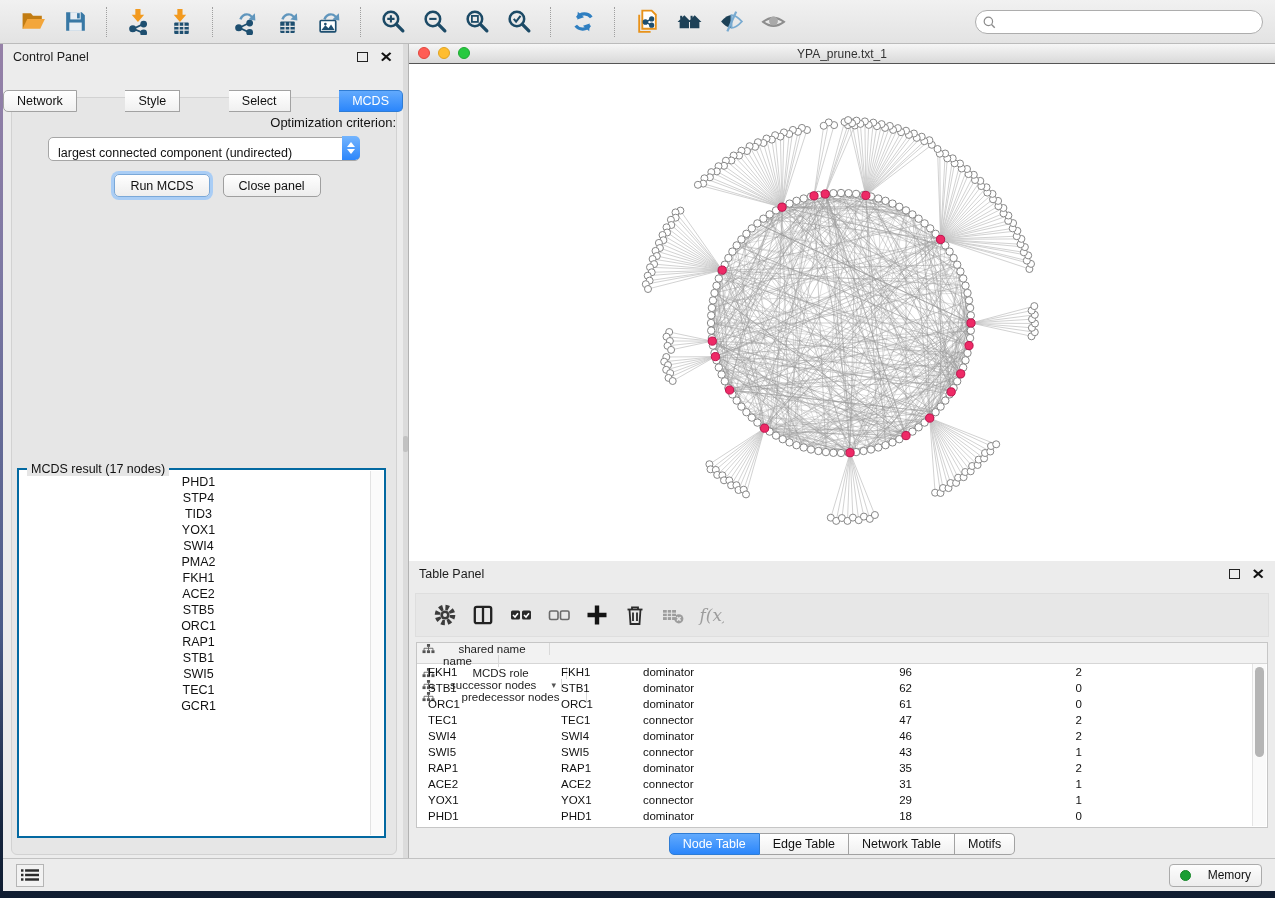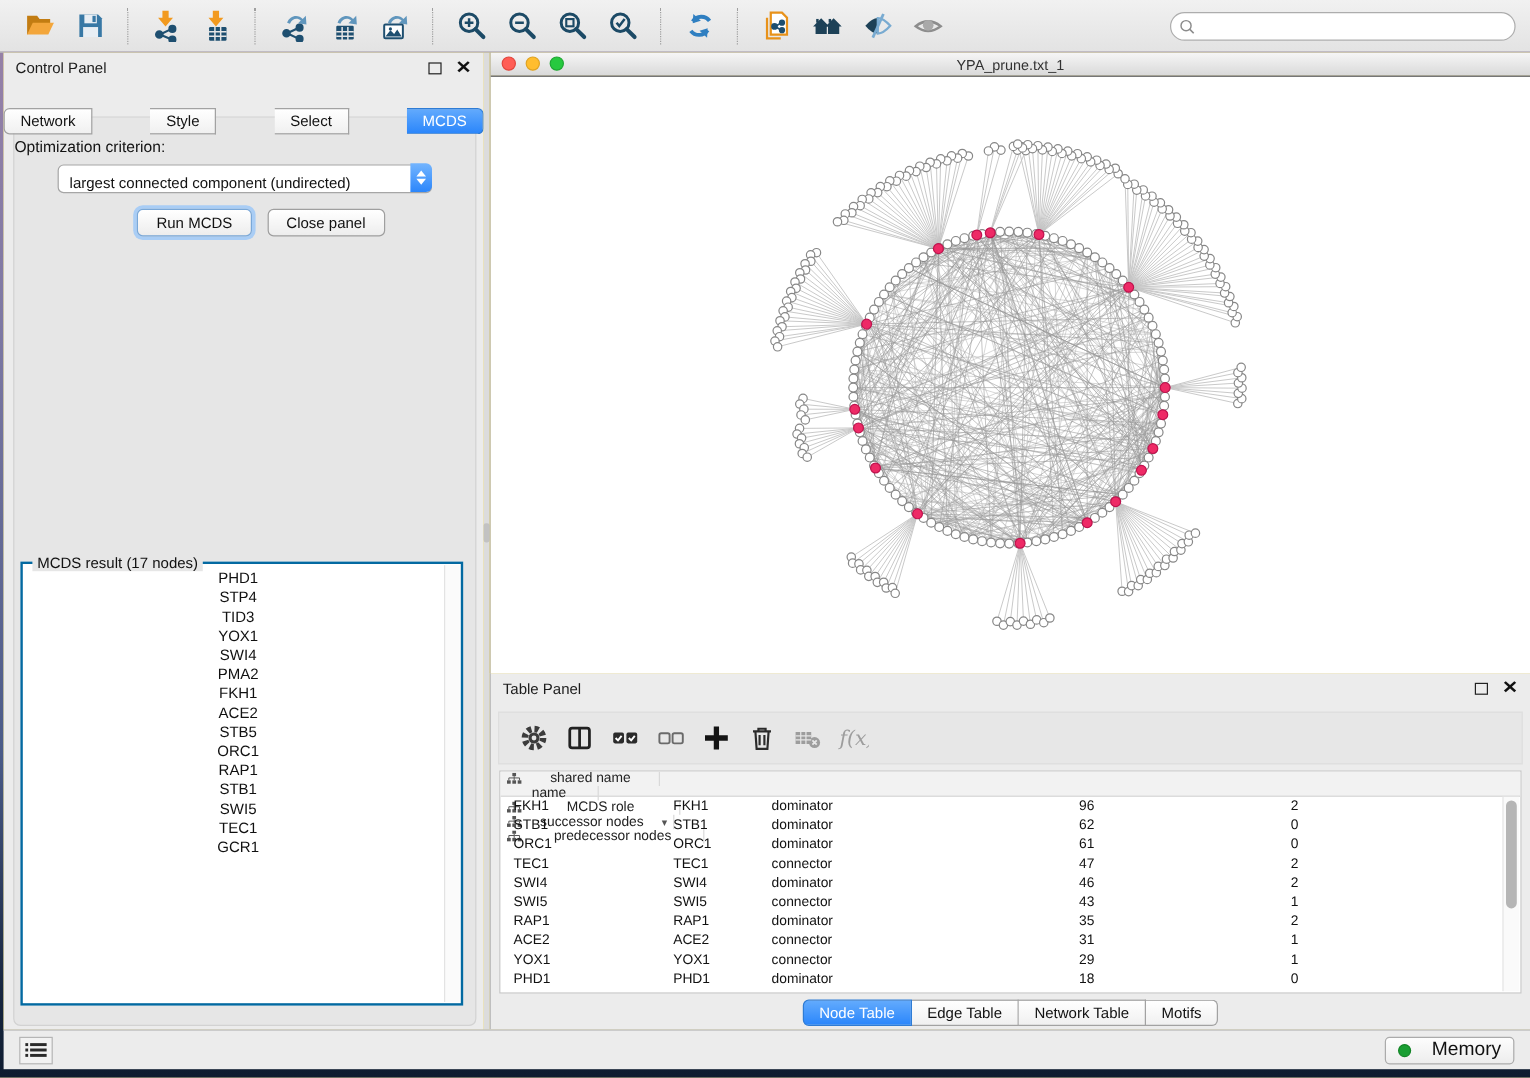--- a/index.html
+++ b/index.html
@@ -22,7 +22,7 @@
   .search-input{width:288px;height:24px;box-sizing:border-box;border:1px solid #adadad;border-radius:13px;
     background:#fff;padding:0 10px 0 27px;font-size:12px;outline:none;}
   
-  .content{position:absolute;top:44px;left:3px;right:0;bottom:40px;display:flex;background:#fde047;}
+  .content{position:absolute;top:44px;left:3px;right:0;bottom:40px;display:flex;background:#84cc16;}
   
   .control-panel{width:400px;position:relative;background:#ececec;flex:none;}
   .panel-head{height:26px;display:flex;align-items:center;padding:0 10px;}

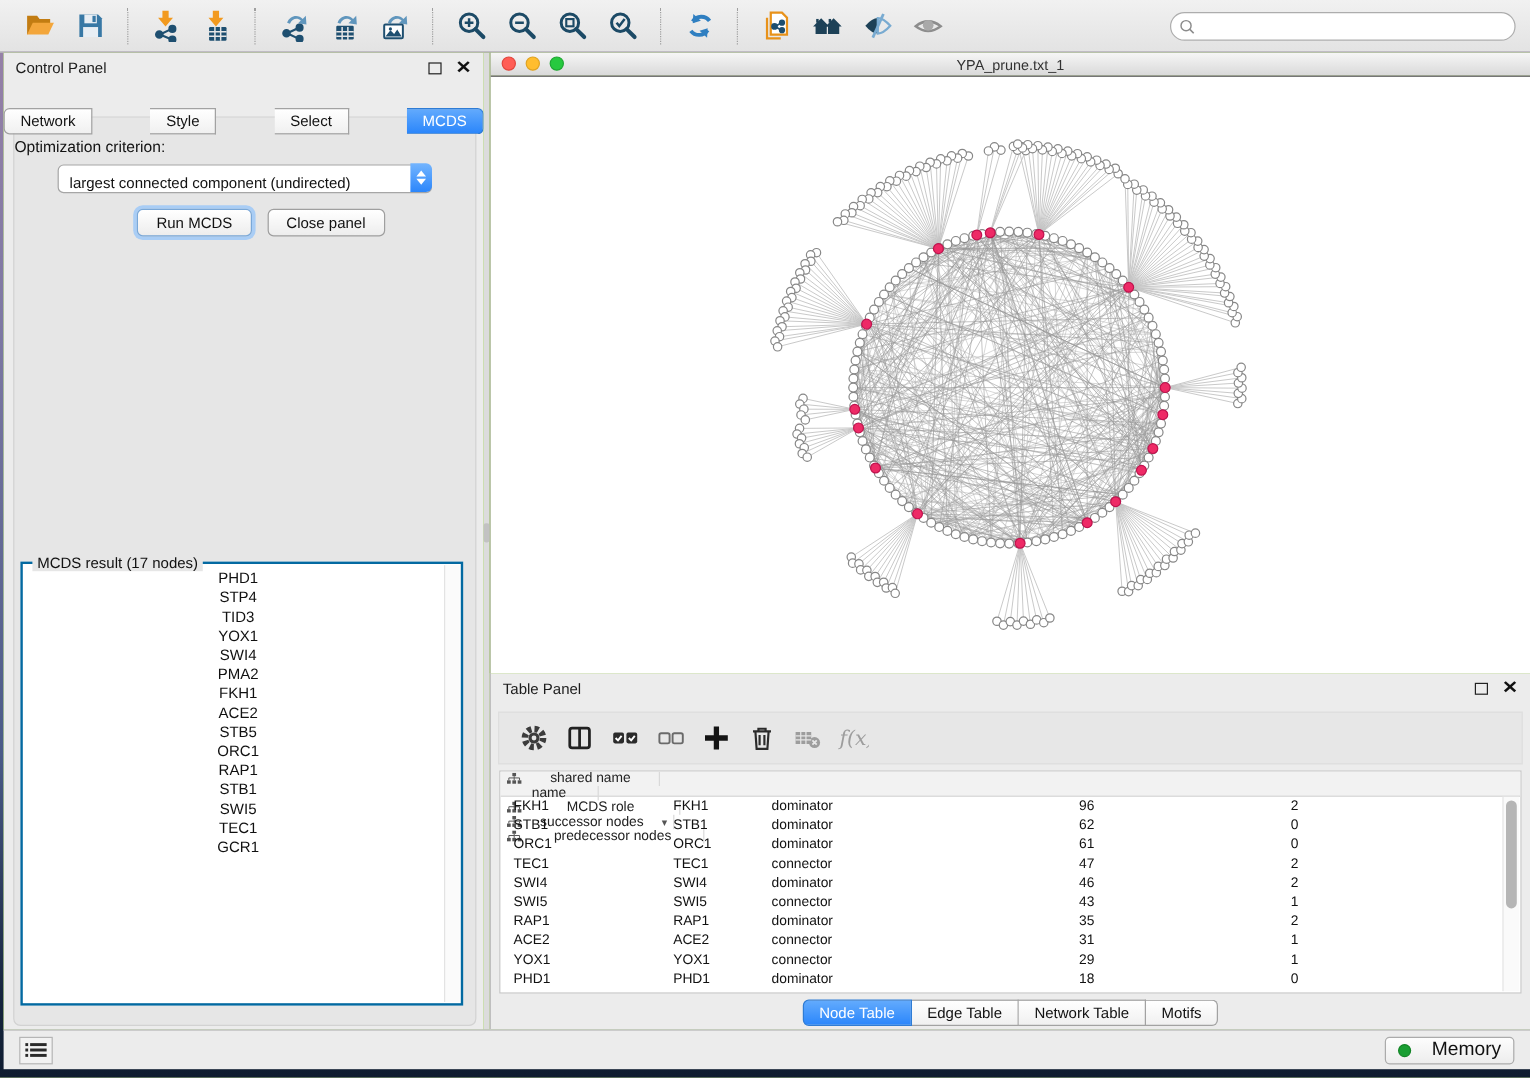--- a/index.html
+++ b/index.html
@@ -39,7 +39,7 @@
   .seg-tab.active{background:linear-gradient(#62aafd,#2b86fb);color:#fff;border-color:#2f7cd4;}
   .cp-body{position:absolute;top:53px;left:8px;right:6px;bottom:3px;background:#e6e6e6;
     border:1px solid #d2d2d2;border-radius:6px;}
-  .opt-label{margin-top:17px;text-align:left;font-size:13px;color:#111;}
+  .opt-label{margin-top:17px;text-align:right;font-size:13px;color:#111;}
   .dropdown{margin:7px 36px 0 36px;height:22px;border:1px solid #a6a6a6;border-radius:5px;background:#fff;
     display:flex;align-items:flex-end;}
   .dd-value{flex:1;font-size:12.5px;color:#111;padding-left:9px;white-space:nowrap;overflow:hidden;}

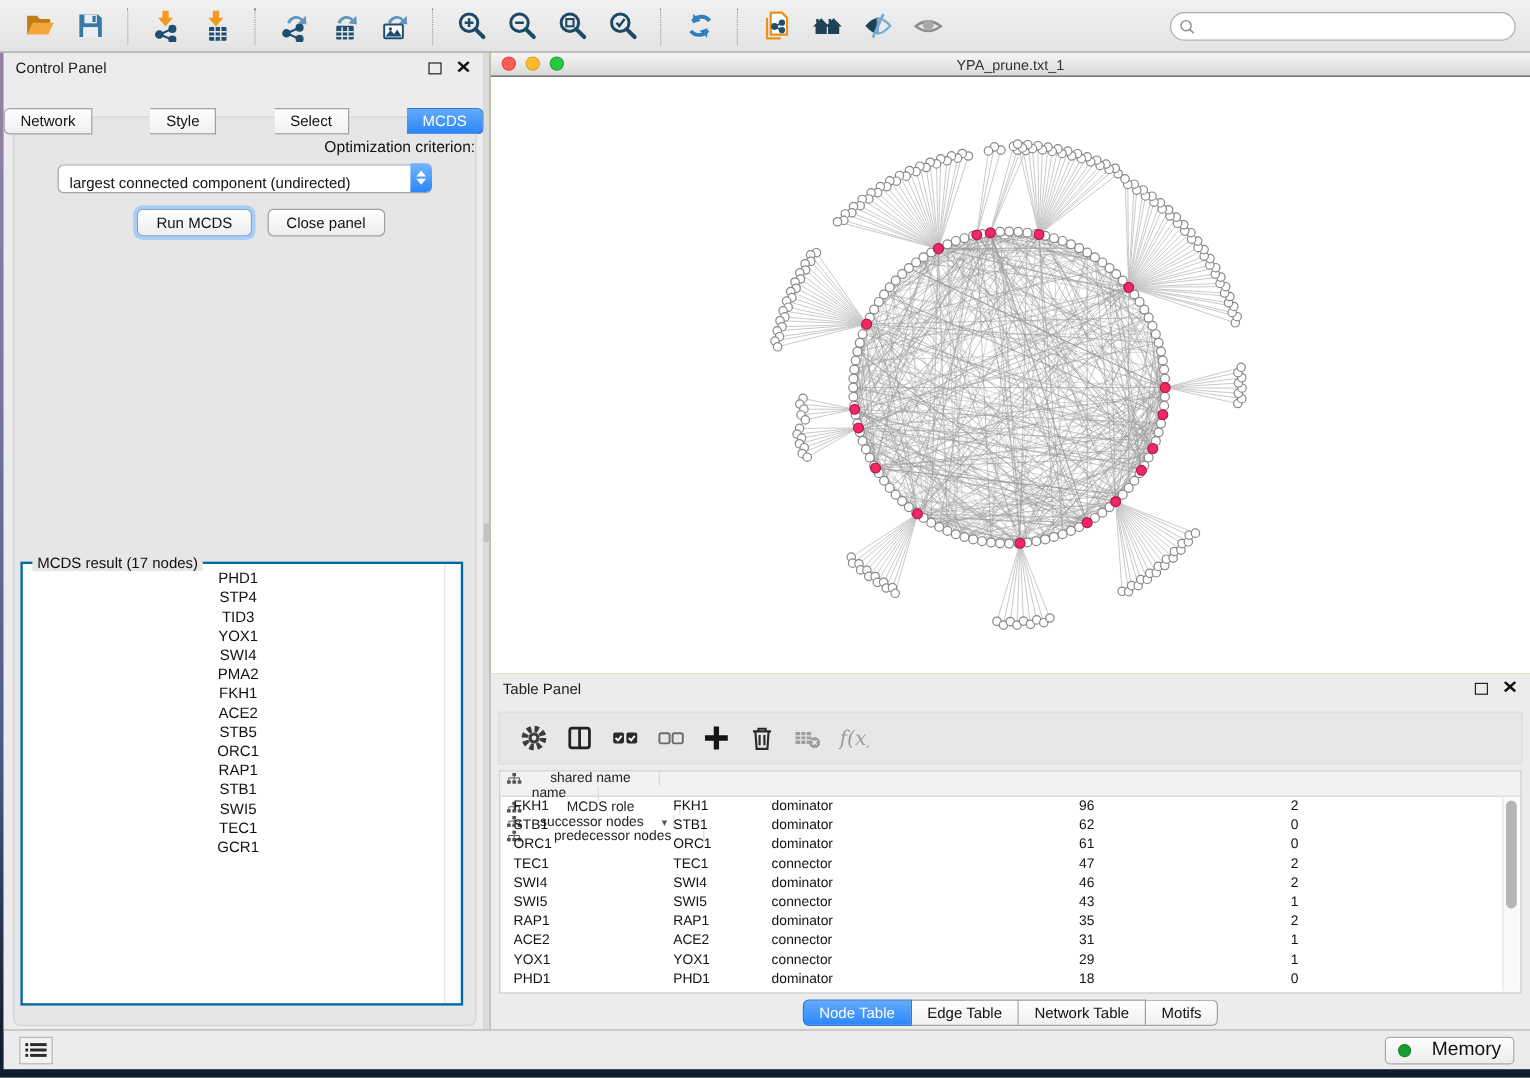--- a/index.html
+++ b/index.html
@@ -97,7 +97,7 @@
     display:flex;align-items:center;padding:0 13px;box-sizing:border-box;}
   .list-btn{width:28px;height:23px;border:1px solid #b5b5b5;background:#f2f2f2;display:flex;align-items:center;justify-content:center;padding:0;}
   .memory-btn{margin-left:auto;display:flex;align-items:center;gap:17px;height:23px;border:1px solid #ababab;border-radius:4px;
-    background:linear-gradient(#fdfdfd,#ededed);padding:0 10px;font-size:16px;color:#111;}
+    background:linear-gradient(#fdfdfd,#ededed);padding:0 10px;font-size:12px;color:#111;}
   .mem-dot{width:11px;height:11px;border-radius:50%;background:#1a9e33;border:1px solid #148527;box-sizing:border-box;}
 </style>
 </head>

